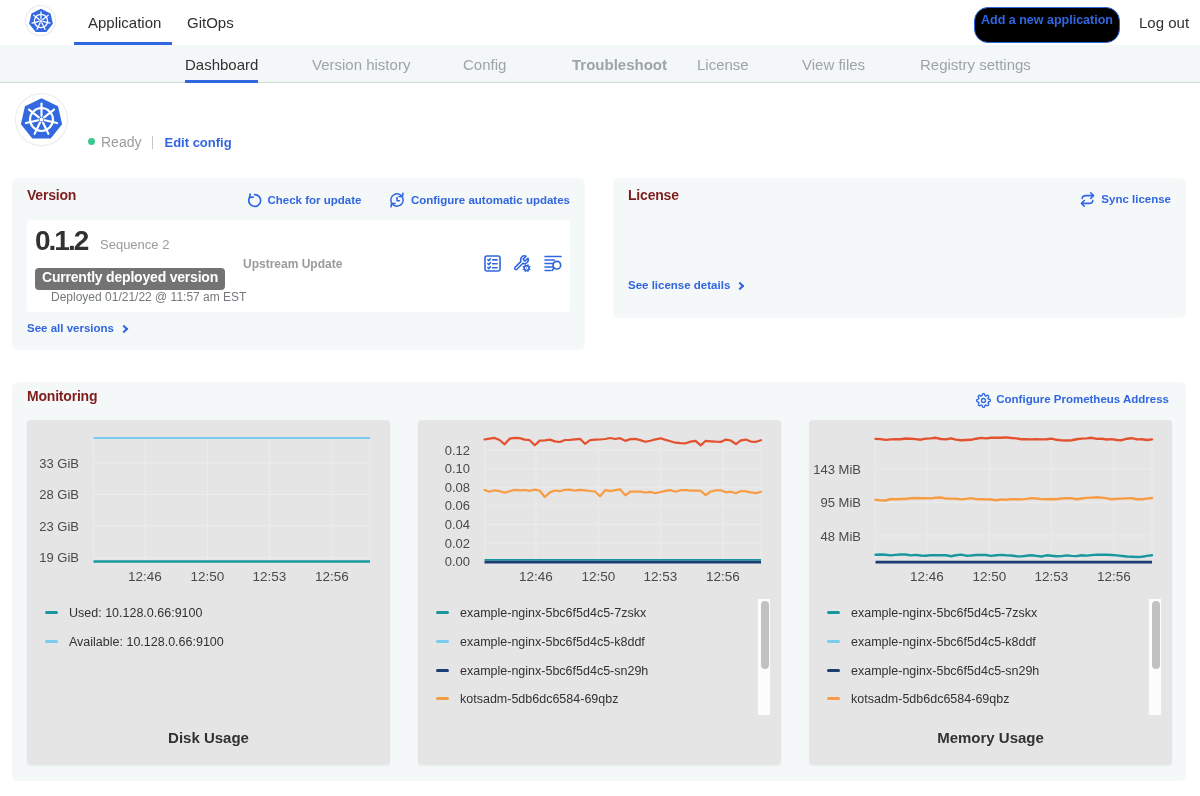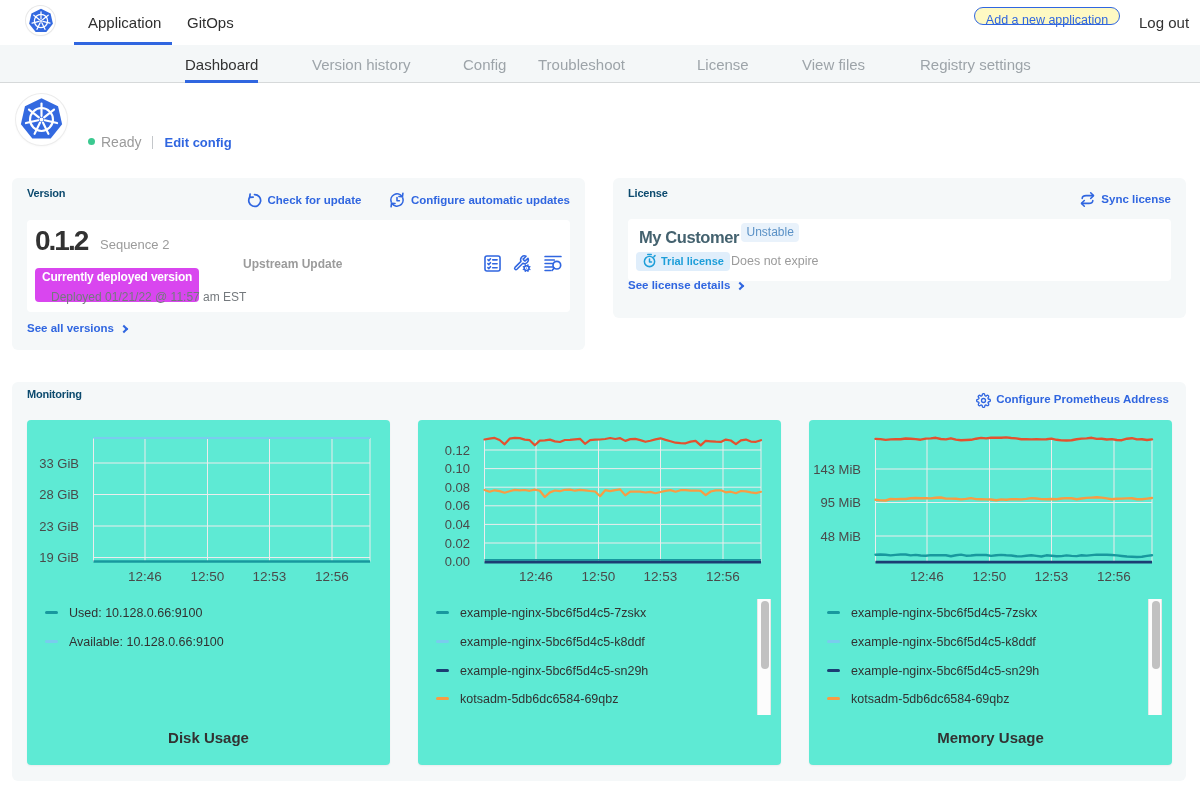--- a/index.html
+++ b/index.html
@@ -13,7 +13,7 @@
 #k8slogo-sm svg { position:absolute; left:1.5px; top:1.5px; }
 .toptab { position:absolute; top:0; height:45px; line-height:45px; font-size:15px; color:#2f2f2f; }
 #topnav-underline { position:absolute; left:74px; top:42px; width:98px; height:3px; background:#3066e0; }
-#addapp { position:absolute; left:974px; top:7px; width:146px; height:18px; border:1px solid #3066e0; border-radius:14px; color:#3066e0; font-size:12.5px; font-weight:normal; text-align:center; line-height:24px; background:#fef9c3; }
+#addapp { position:absolute; left:974px; top:7px; width:146px; height:36px; border:1px solid #3066e0; border-radius:14px; color:#3066e0; font-size:12.5px; font-weight:bold; text-align:center; line-height:24px; background:#000000; }
 #logout { position:absolute; left:1139px; top:0; height:45px; line-height:45px; font-size:15px; color:#323232; }
 
 

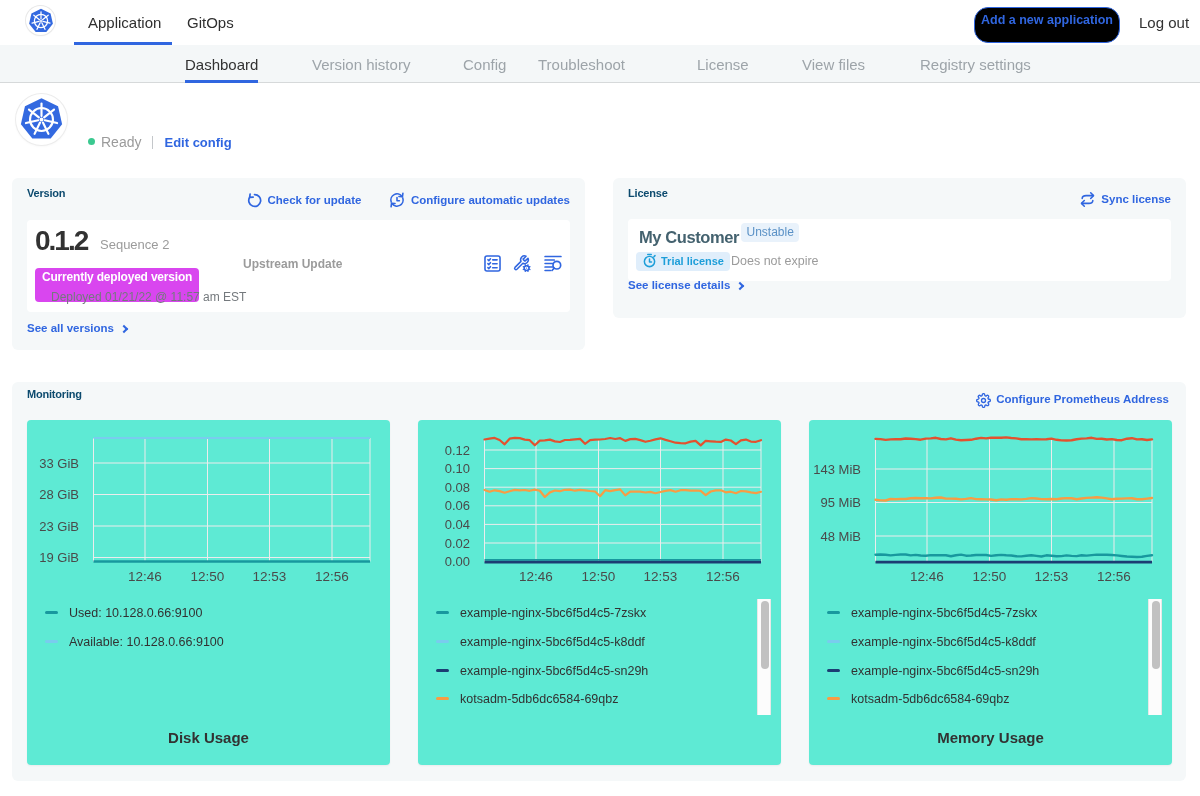--- a/index.html
+++ b/index.html
@@ -104,7 +104,7 @@
     <div class="subtab active" style="left:185px;">Dashboard</div>
     <div class="subtab" style="left:312px;text-align:center;">Version history</div>
     <div class="subtab" style="left:463px;">Config</div>
-    <div class="subtab" style="left:538px;">Troubleshoot</div>
+    <div class="subtab" style="left:572px;font-weight:bold;">Troubleshoot</div>
     <div class="subtab" style="left:697px;">License</div>
     <div class="subtab" style="left:802px;">View files</div>
     <div class="subtab" style="left:920px;">Registry settings</div>

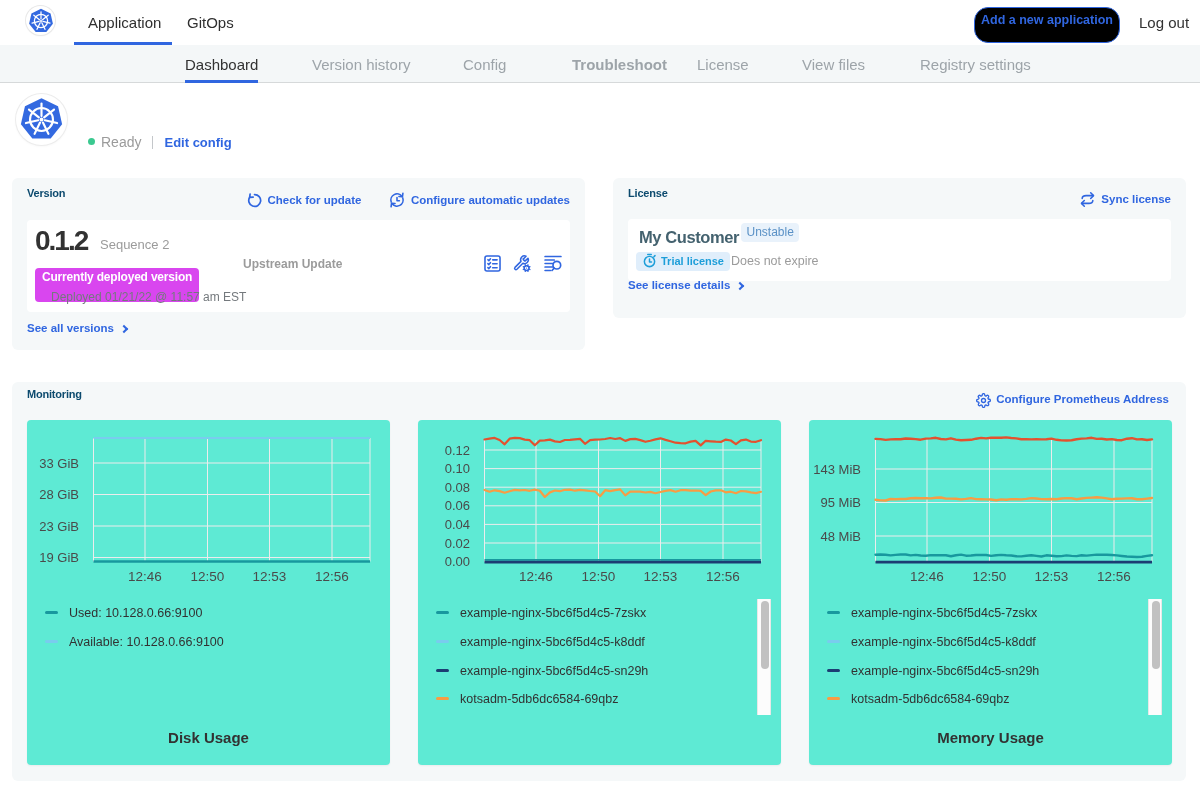--- a/index.html
+++ b/index.html
@@ -35,7 +35,7 @@
 #versioncard { left:12px; top:178px; width:573px; height:172px; }
 #licensecard { left:613px; top:178px; width:573px; height:140px; }
 #monitoring { left:12px; top:382px; width:1174px; height:399px; }
-.cardtitle { position:absolute; font-size:11px; font-weight:bold; color:#0c4a6e; letter-spacing:-0.2px; }
+.cardtitle { position:absolute; font-size:14px; font-weight:bold; color:#7f1d1d; letter-spacing:-0.2px; }
 .whitebox { position:absolute; background:#fff; border-radius:4px; }
 .icolink { font-size:11.5px; font-weight:bold; color:#3066e0; white-space:nowrap; }
 .icolink svg { vertical-align:-4px; margin-right:5px; }

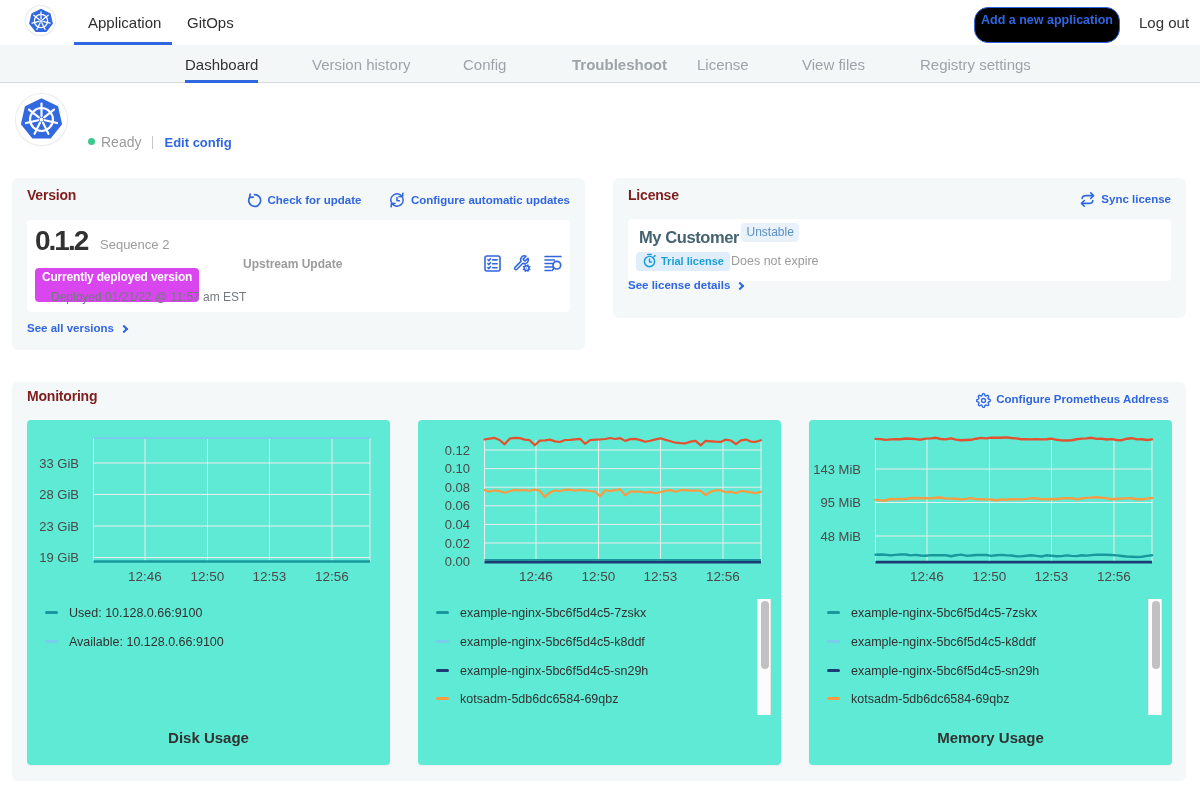--- a/index.html
+++ b/index.html
@@ -192,17 +192,6 @@
           <path d="M 19.5 13.5 C 19.5 17 16.5 17.5 14 17.5 L 4 17.5"></path>
           <path d="M 7.5 13.5 L 3.5 17.5 L 7.5 21.5"></path>
         </svg><span style="vertical-align:1px;">Sync license</span></div>
-    <div class="whitebox" id="lc-box">
-      <div id="lc-name">My Customer</div>
-      <div id="lc-unstable">Unstable</div>
-      <div id="lc-trial"><svg width="15" height="15" viewBox="0 0 24 24" fill="none" stroke="#1d9ed9" stroke-width="2.4" stroke-linecap="round" stroke-linejoin="round">
-            <circle cx="12" cy="13.6" r="8.2"></circle>
-            <path d="M 12 9.4 L 12 14.2 L 15.2 14.2"></path>
-            <line x1="9.2" y1="2.2" x2="14.8" y2="2.2"></line>
-            <line x1="19.2" y1="5.8" x2="20.8" y2="4.2"></line>
-          </svg><span>Trial license</span></div>
-      <div id="lc-expire">Does not expire</div>
-    </div>
     <div class="icolink" id="lc-see"><span style="vertical-align:1px;">See license details</span><span class="chev"></span></div>
   </div>
 

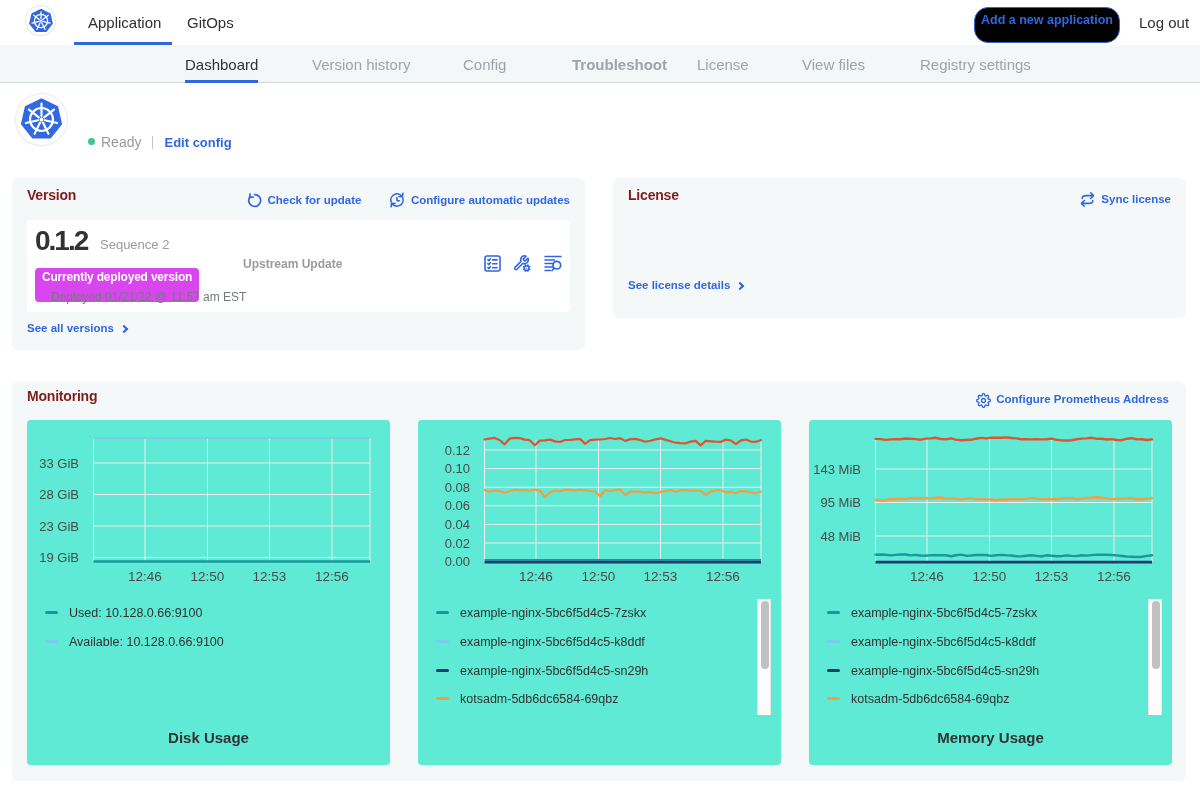--- a/index.html
+++ b/index.html
@@ -46,7 +46,7 @@
 #vc-box { left:15px; top:42px; width:543px; height:92px; }
 #vc-num { position:absolute; left:8px; top:5px; font-size:28px; font-weight:bold; color:#323232; letter-spacing:-2px; }
 #vc-seq { position:absolute; left:73px; top:17px; font-size:13px; color:#9b9b9b; }
-#vc-pill { position:absolute; left:8px; top:48px; height:34px; padding:0 7px; background:#d946ef; color:#fff; font-size:12px; font-weight:bold; letter-spacing:-0.2px; line-height:18px; border-radius:4px; }
+#vc-pill { position:absolute; left:8px; top:48px; height:22px; padding:0 7px; background:#737373; color:#fff; font-size:14px; font-weight:bold; letter-spacing:-0.2px; line-height:18px; border-radius:4px; }
 #vc-deployed { position:absolute; left:24px; top:70px; font-size:12px; color:#74797d; }
 #vc-upstream { position:absolute; left:216px; top:37px; font-size:12px; font-weight:bold; color:#9b9b9b; }
 #vc-icons { position:absolute; left:456px; top:33px; white-space:nowrap; }

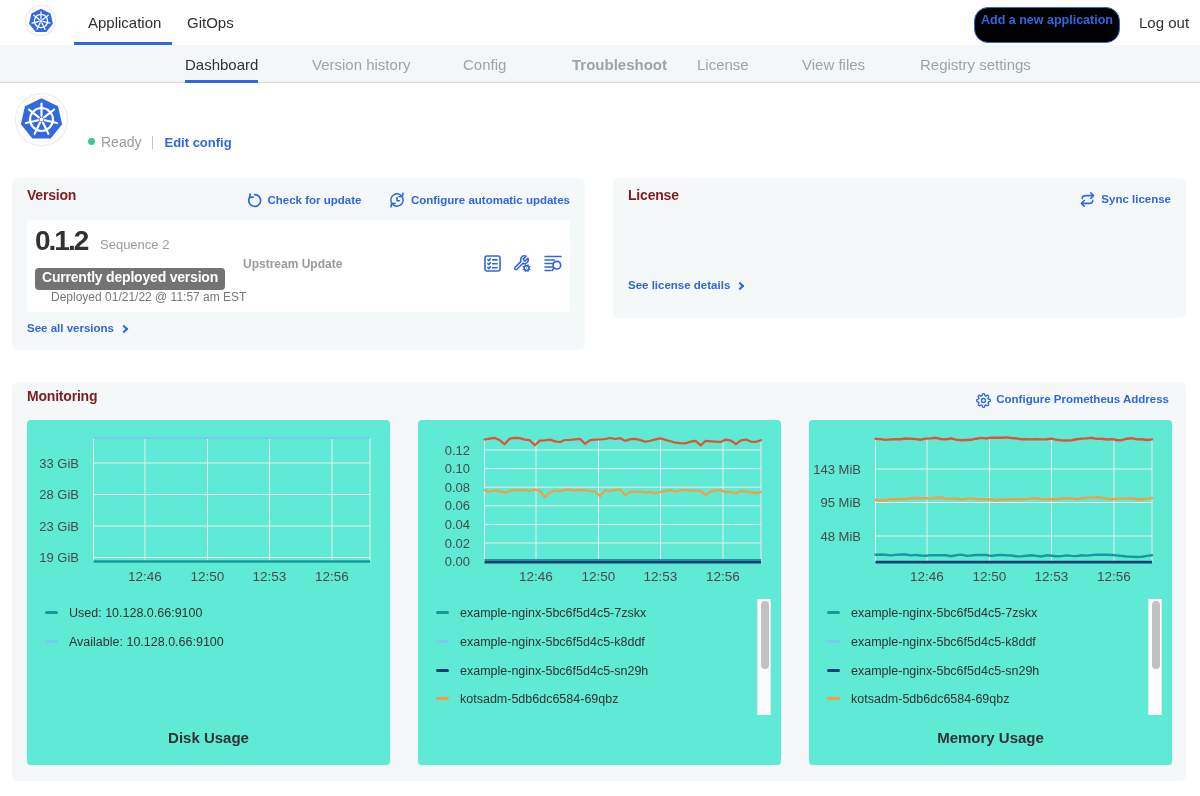--- a/index.html
+++ b/index.html
@@ -64,7 +64,7 @@
 
 
 #mon-link { position:absolute; right:17px; top:11px; }
-.chartcard { position:absolute; top:38px; width:363px; height:345px; background:#5eead4; border-radius:4px; box-shadow:0 1px 2px rgba(0,0,0,.05); }
+.chartcard { position:absolute; top:38px; width:363px; height:345px; background:#e5e5e5; border-radius:4px; box-shadow:0 1px 2px rgba(0,0,0,.05); }
 .legrow { position:absolute; left:18px; height:20px; font-size:12.5px; color:#323232; line-height:20px; white-space:nowrap; }
 .dash { display:inline-block; width:13px; height:3px; border-radius:2px; vertical-align:3px; margin-right:11px; }
 .charttitle { position:absolute; left:0; width:363px; top:309px; text-align:center; font-size:15px; font-weight:bold; color:#323232; }

